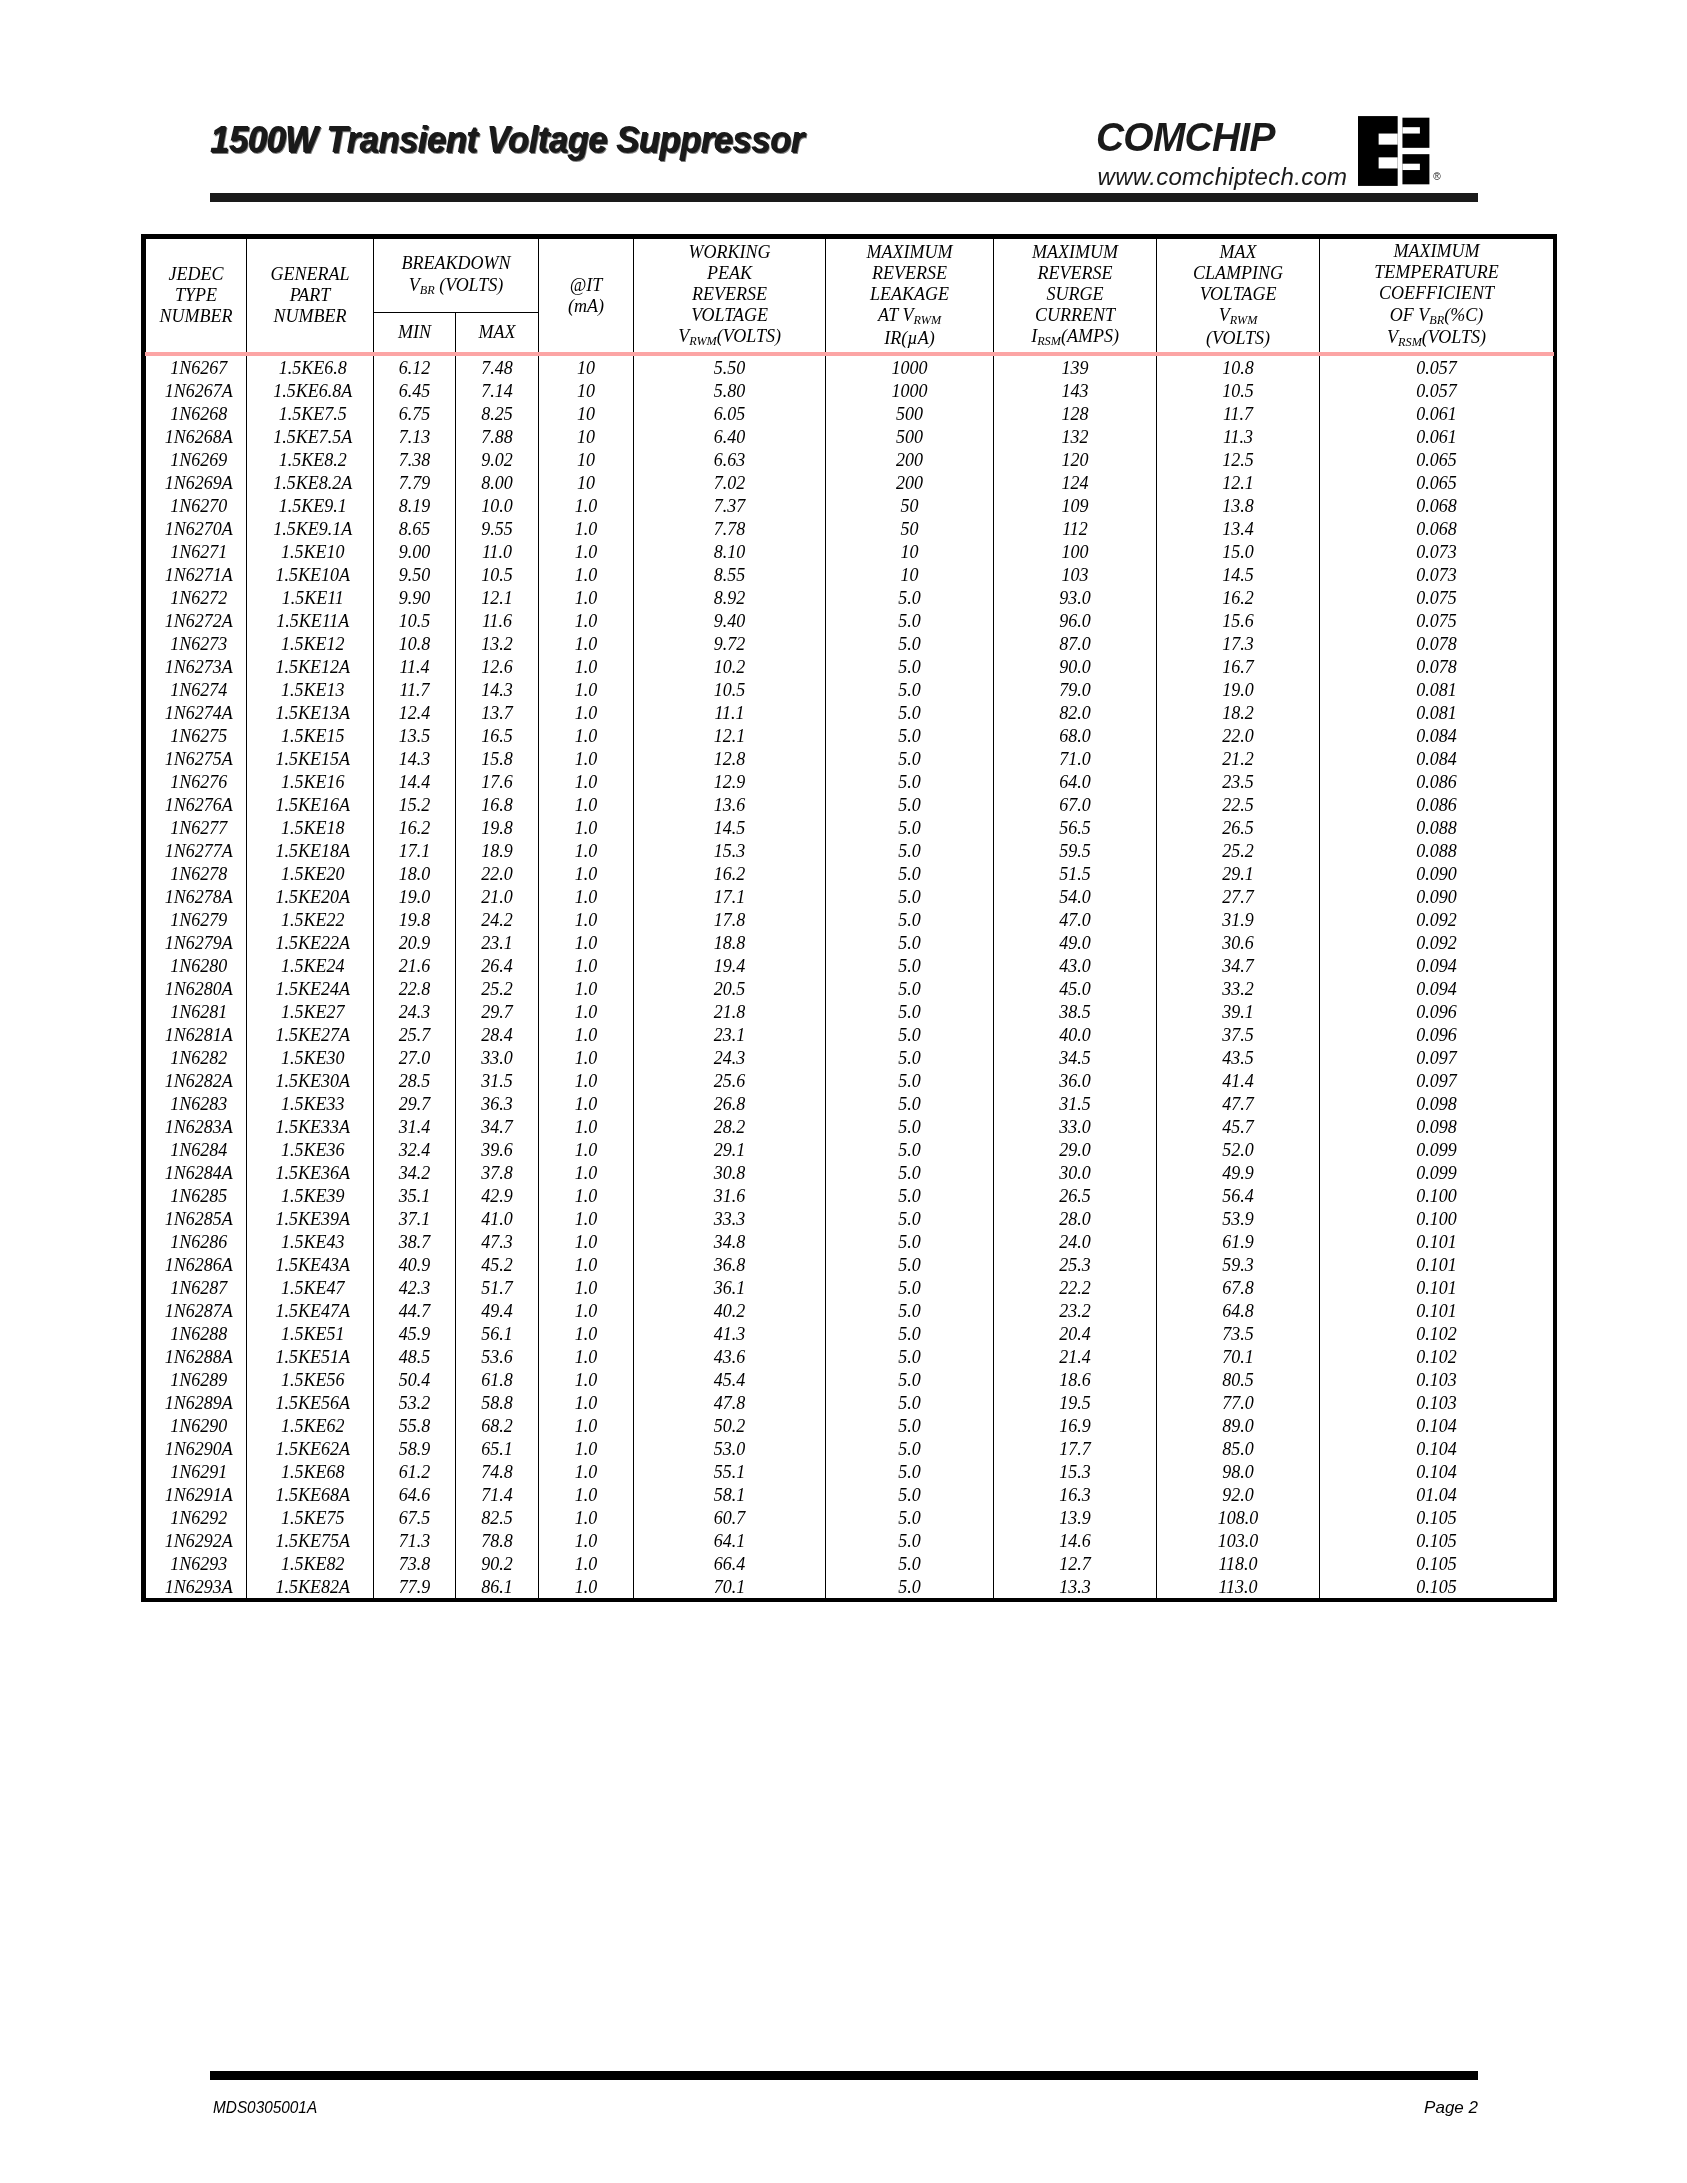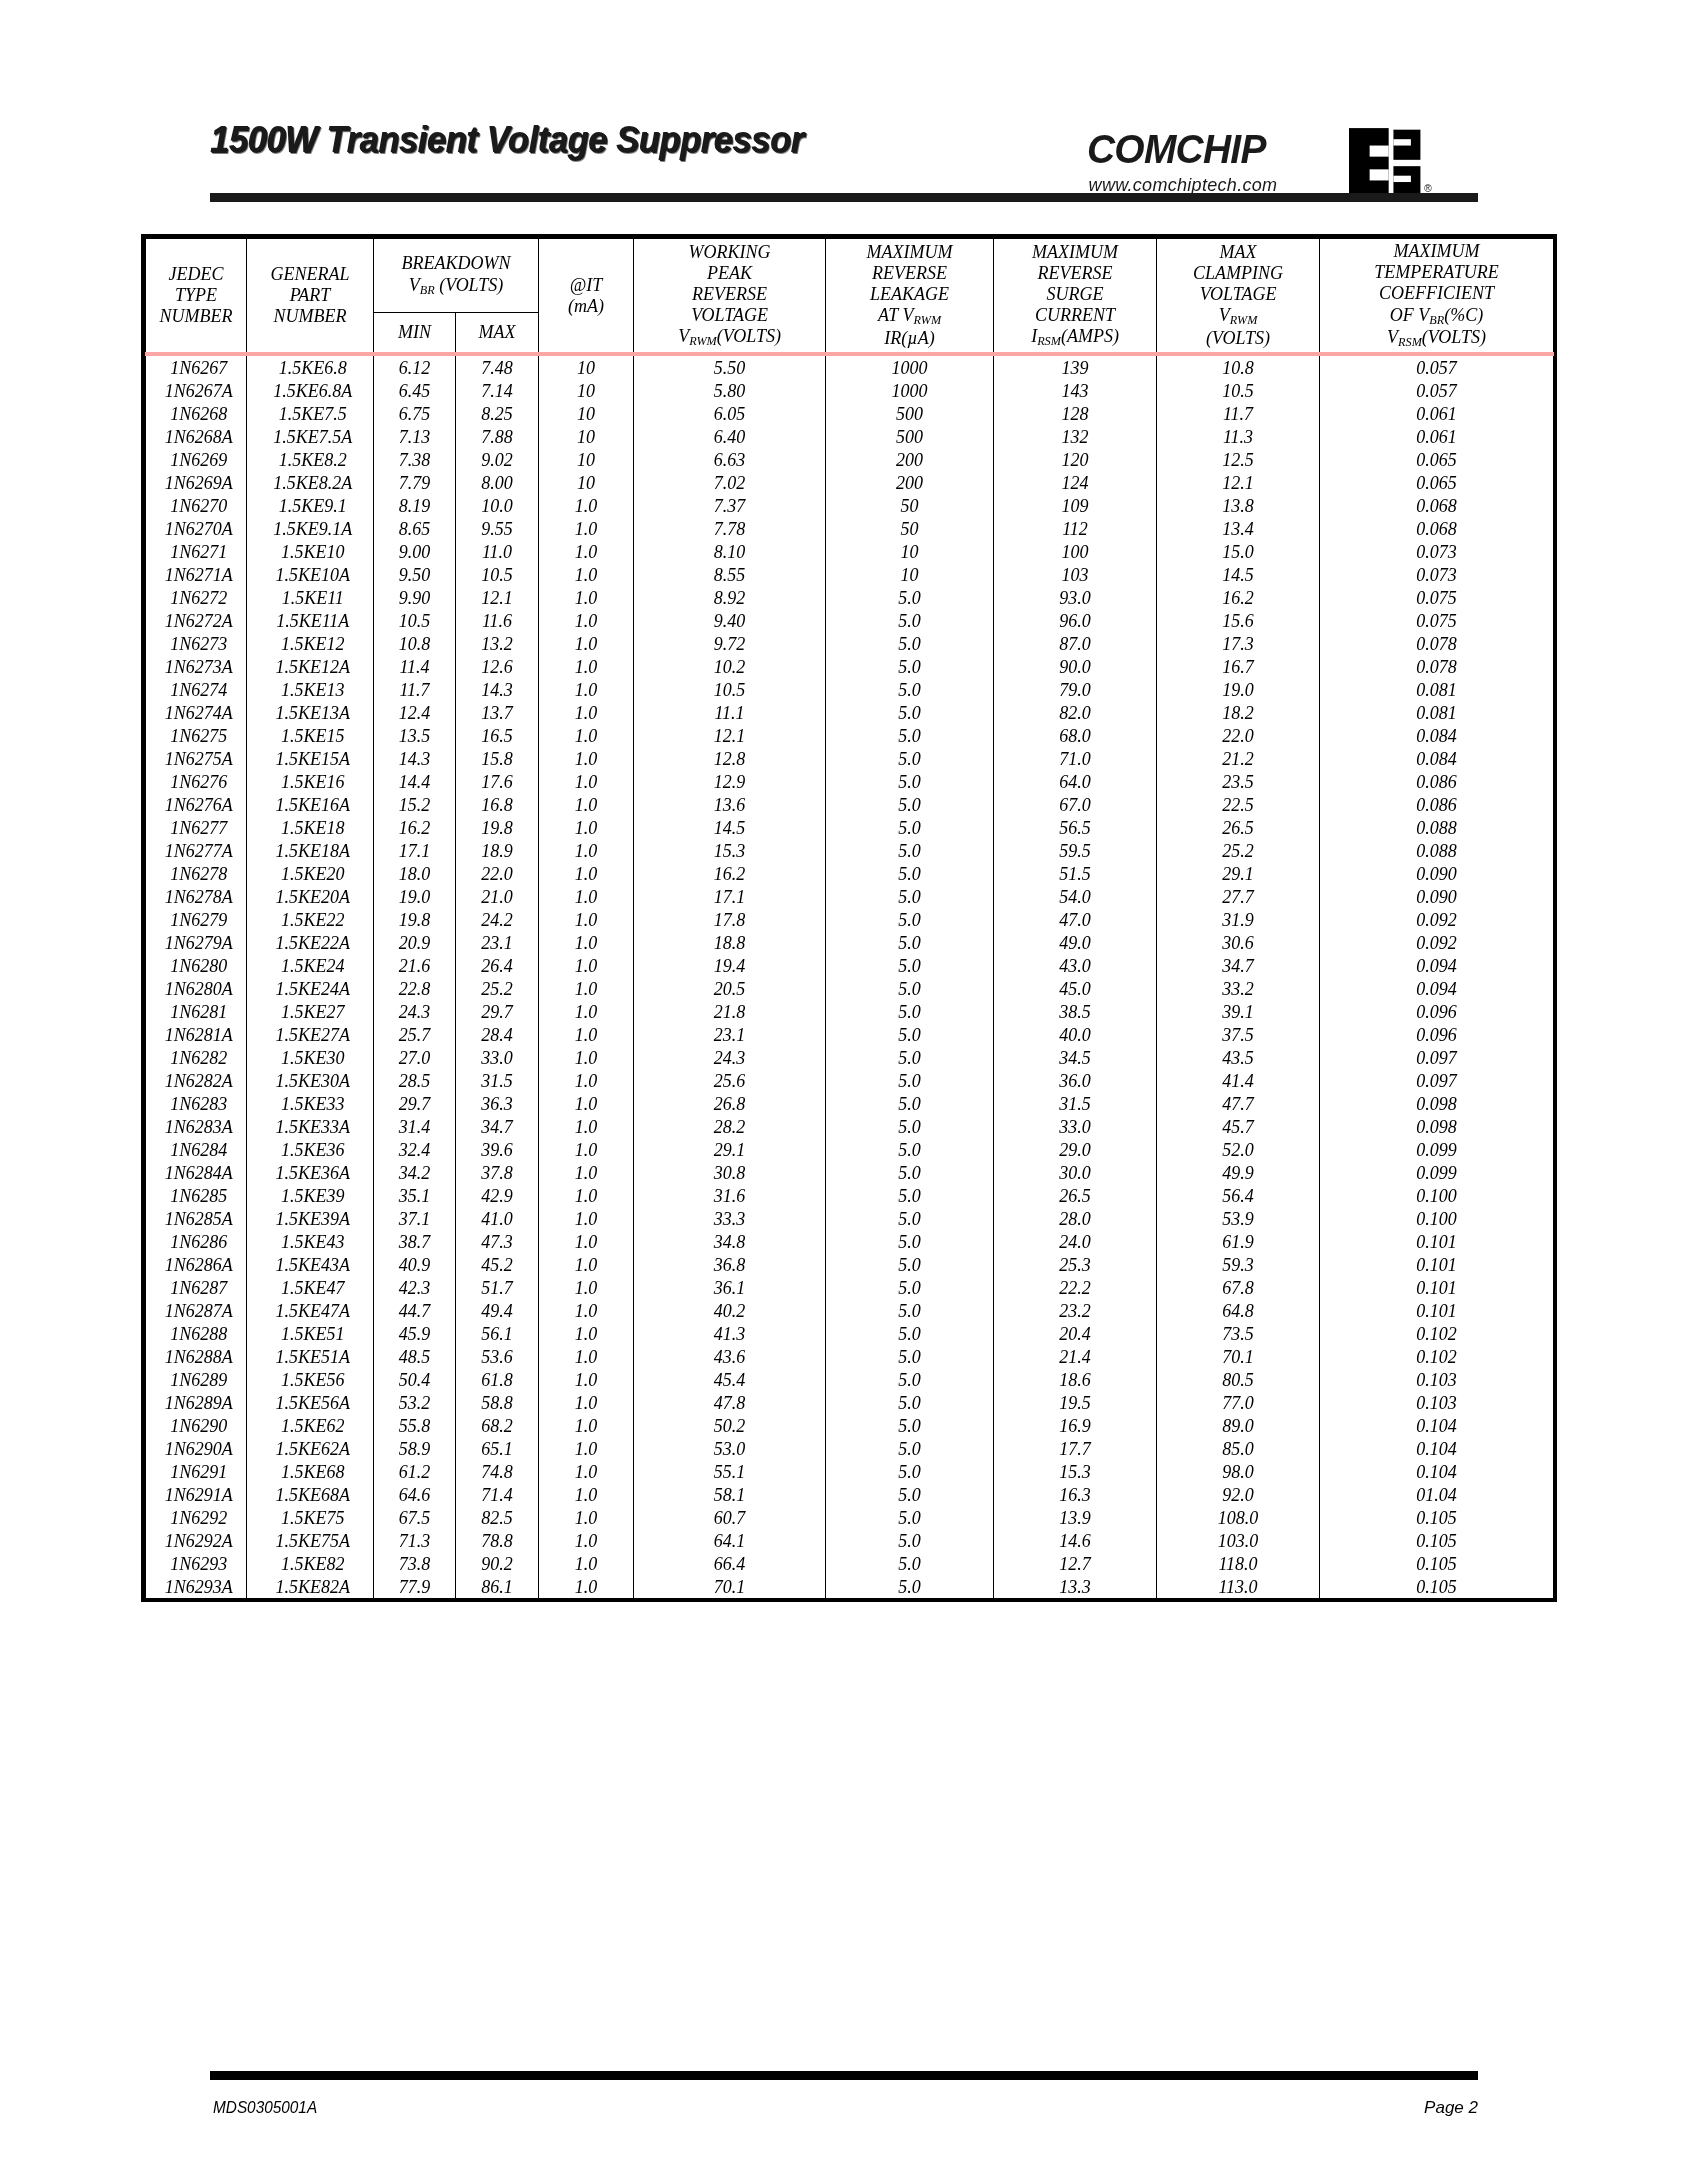--- a/index.html
+++ b/index.html
@@ -49,11 +49,10 @@
   }
   .logo-block {
     position: absolute;
-    right: 12px;
+    right: 3px;
     top: -4.8px;
     width: 381px;
     height: 94px;
-    margin-top: 12px;
   }
   .logo-word {
     position: absolute;

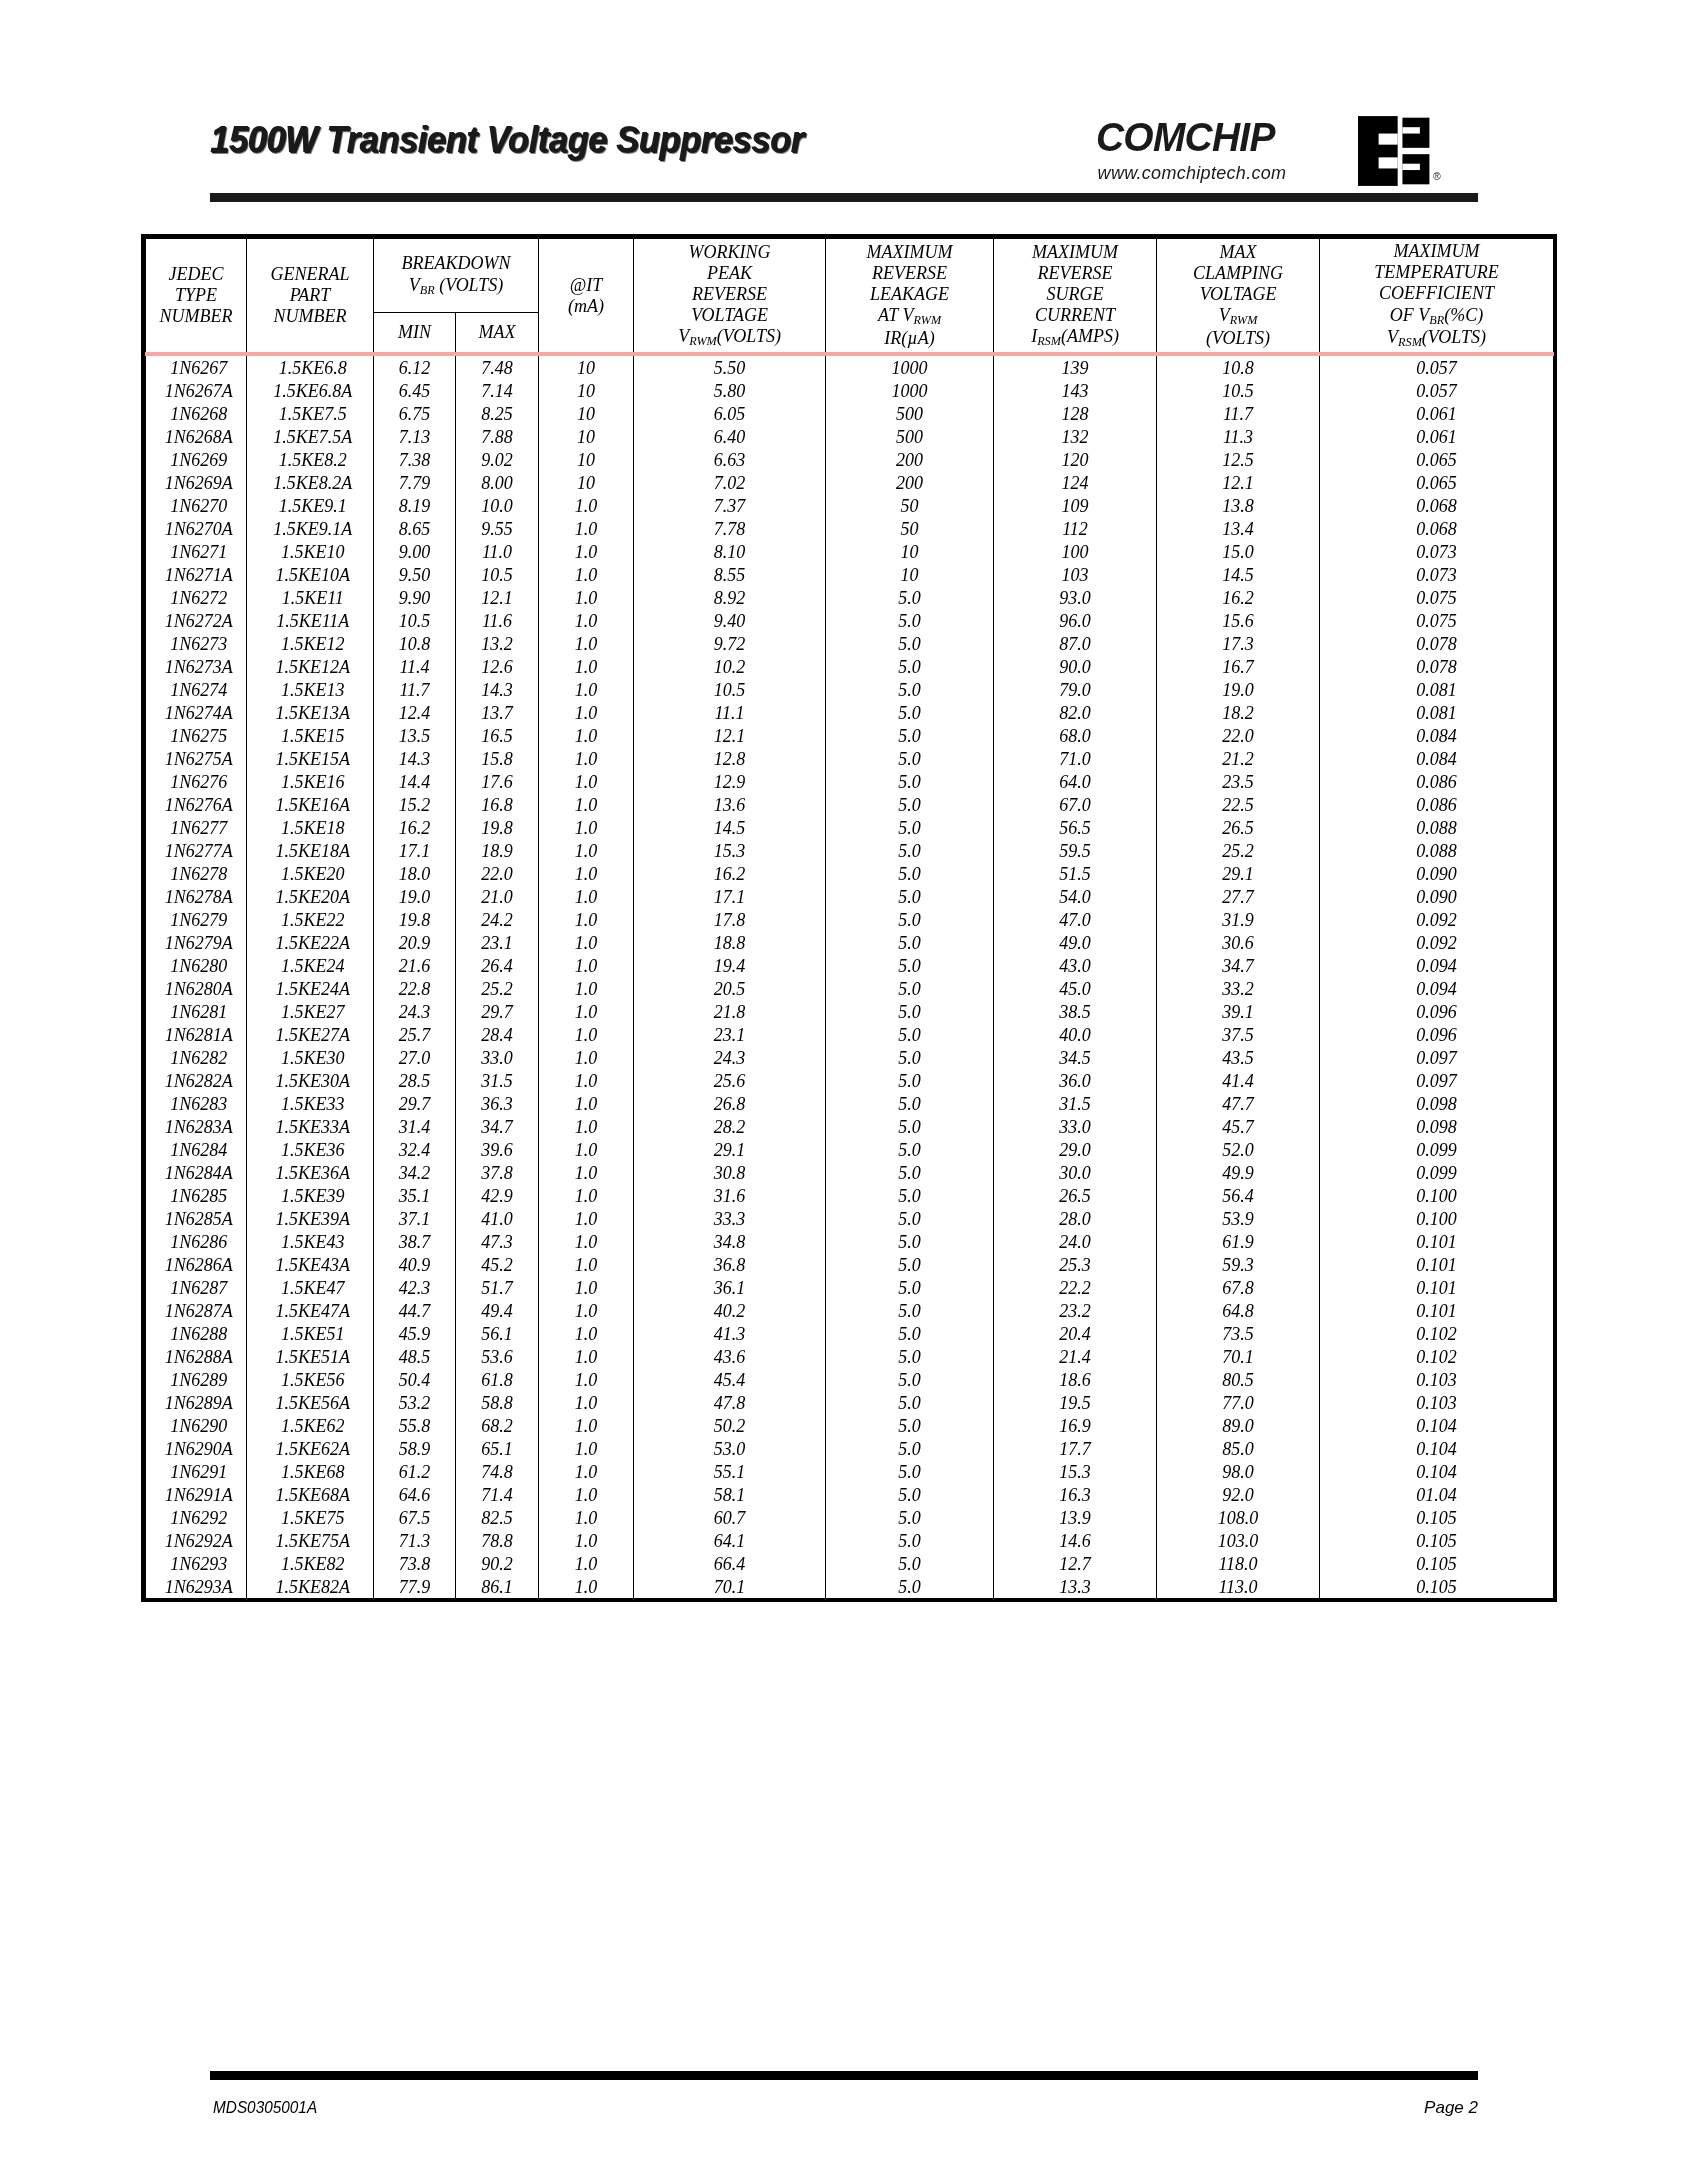--- a/index.html
+++ b/index.html
@@ -72,7 +72,7 @@
     left: 1.6px;
     top: 49px;
     font-family: "Liberation Sans", "DejaVu Sans", sans-serif;
-    font-size: 18px;
+    font-size: 24px;
     letter-spacing: 0.3px;
     color: #1a1a1a;
     white-space: nowrap;

